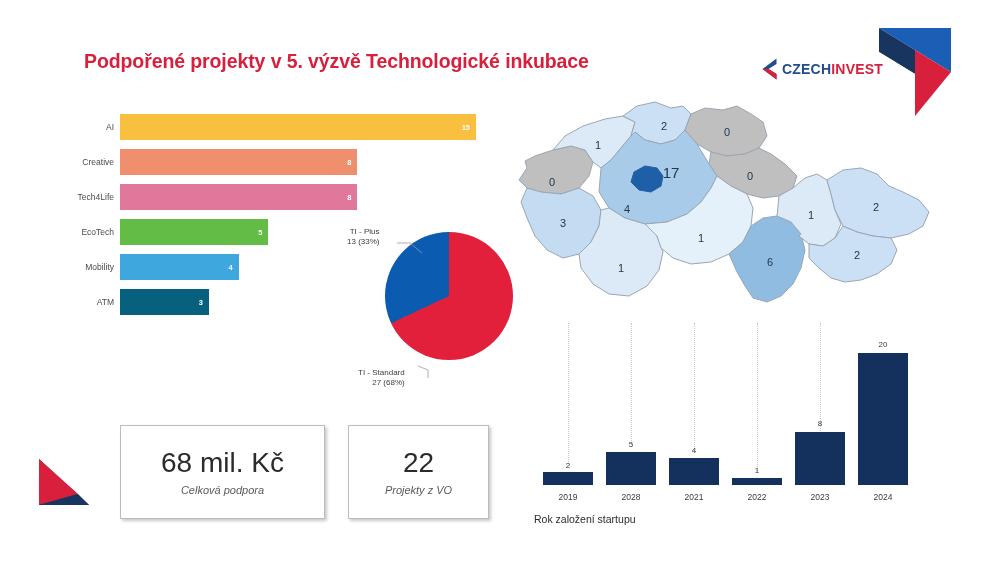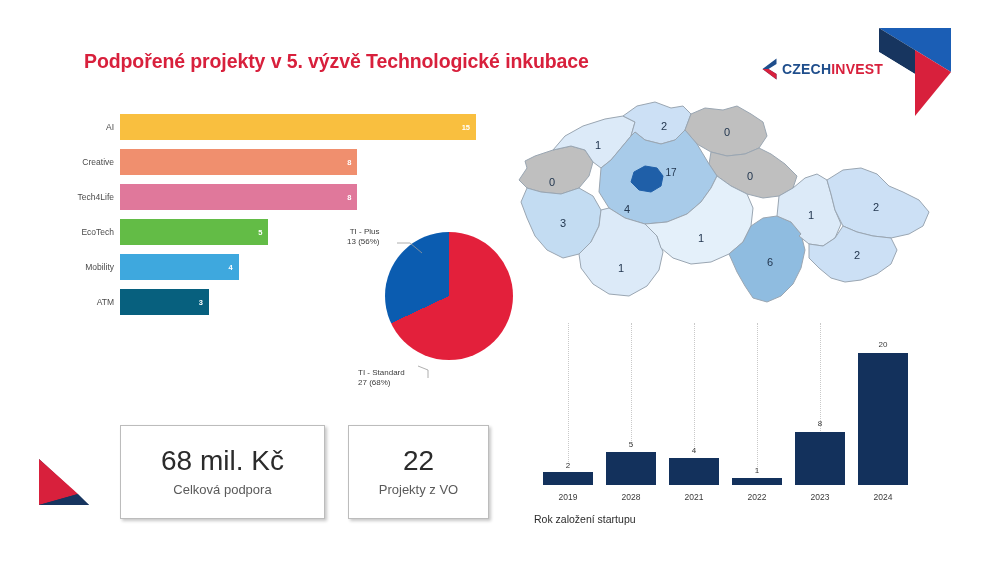--- a/index.html
+++ b/index.html
@@ -74,7 +74,7 @@
     position:absolute;font-size:11px;color:#22364f;
     transform:translate(-50%,-50%);white-space:nowrap;
   }
-  .mlabel.big{font-size:10px;}
+  .mlabel.big{font-size:15px;}
 
   
   .years{position:absolute;left:534px;top:305px;width:400px;height:222px;}

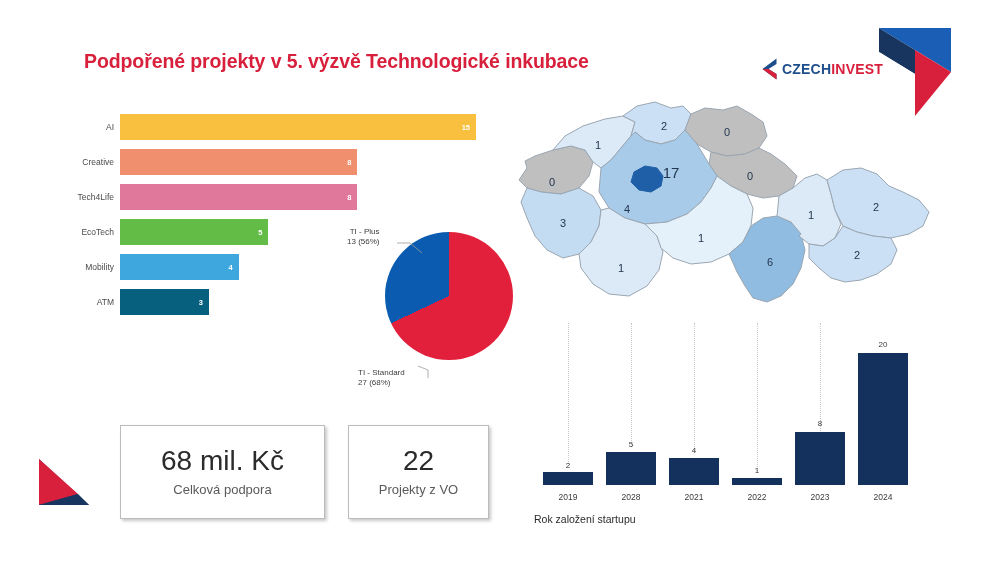--- a/index.html
+++ b/index.html
@@ -169,7 +169,7 @@
   </div>
   <div class="donut-note note-plus">
     <div>TI - Plus</div>
-    <div><span>13</span> (<span>56%</span>)</div>
+    <div><span>13</span> (<span>33%</span>)</div>
   </div>
   <div class="donut-note note-std">
     <div>TI - Standard</div>

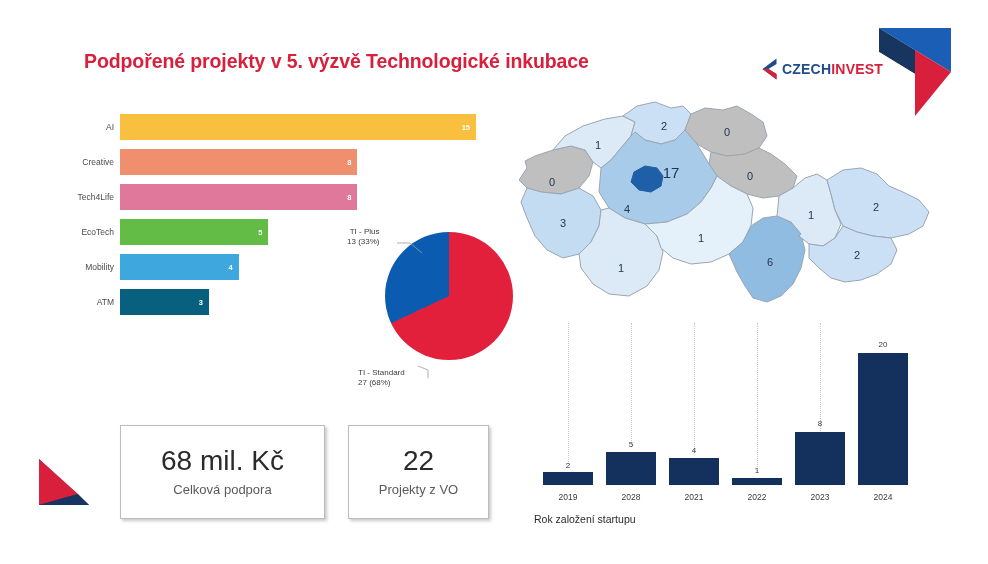--- a/index.html
+++ b/index.html
@@ -52,7 +52,7 @@
   .donut-sub{font-size:9.5px;color:#6f6f6f;margin-top:3px;}
   .donut-note{position:absolute;font-size:8px;color:#3c3c3c;line-height:1.28;white-space:nowrap;}
   .note-plus{left:347px;top:227px;text-align:right;}
-  .note-std{left:358px;top:368px;}
+  .note-std{left:358px;top:368px;text-align:right;}
   .leader{position:absolute;stroke:#9a9a9a;stroke-width:0.8;fill:none;}
 
   

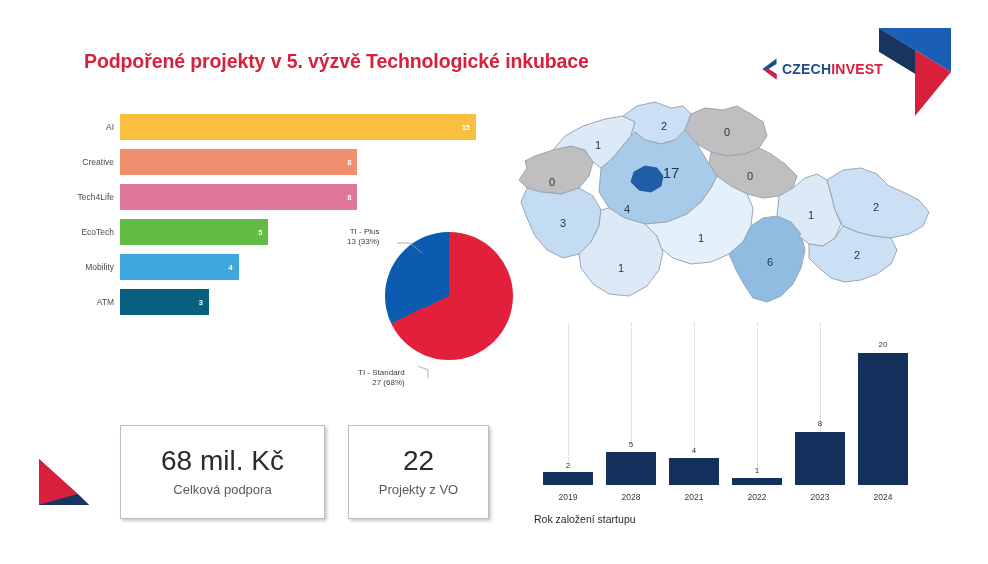--- a/index.html
+++ b/index.html
@@ -64,7 +64,7 @@
   .kpi-1{left:120px;top:425px;width:203px;height:92px;}
   .kpi-2{left:348px;top:425px;width:139px;height:92px;}
   .kpi-num{font-size:28px;color:#2b2b2b;line-height:1;font-weight:400;}
-  .kpi-cap{font-size:13px;color:#5a5a5a;margin-top:7px;}
+  .kpi-cap{font-size:11px;color:#5a5a5a;margin-top:7px;font-style:italic;}
   .tri-deco{position:absolute;left:36px;top:455px;width:56px;height:52px;}
 
   

